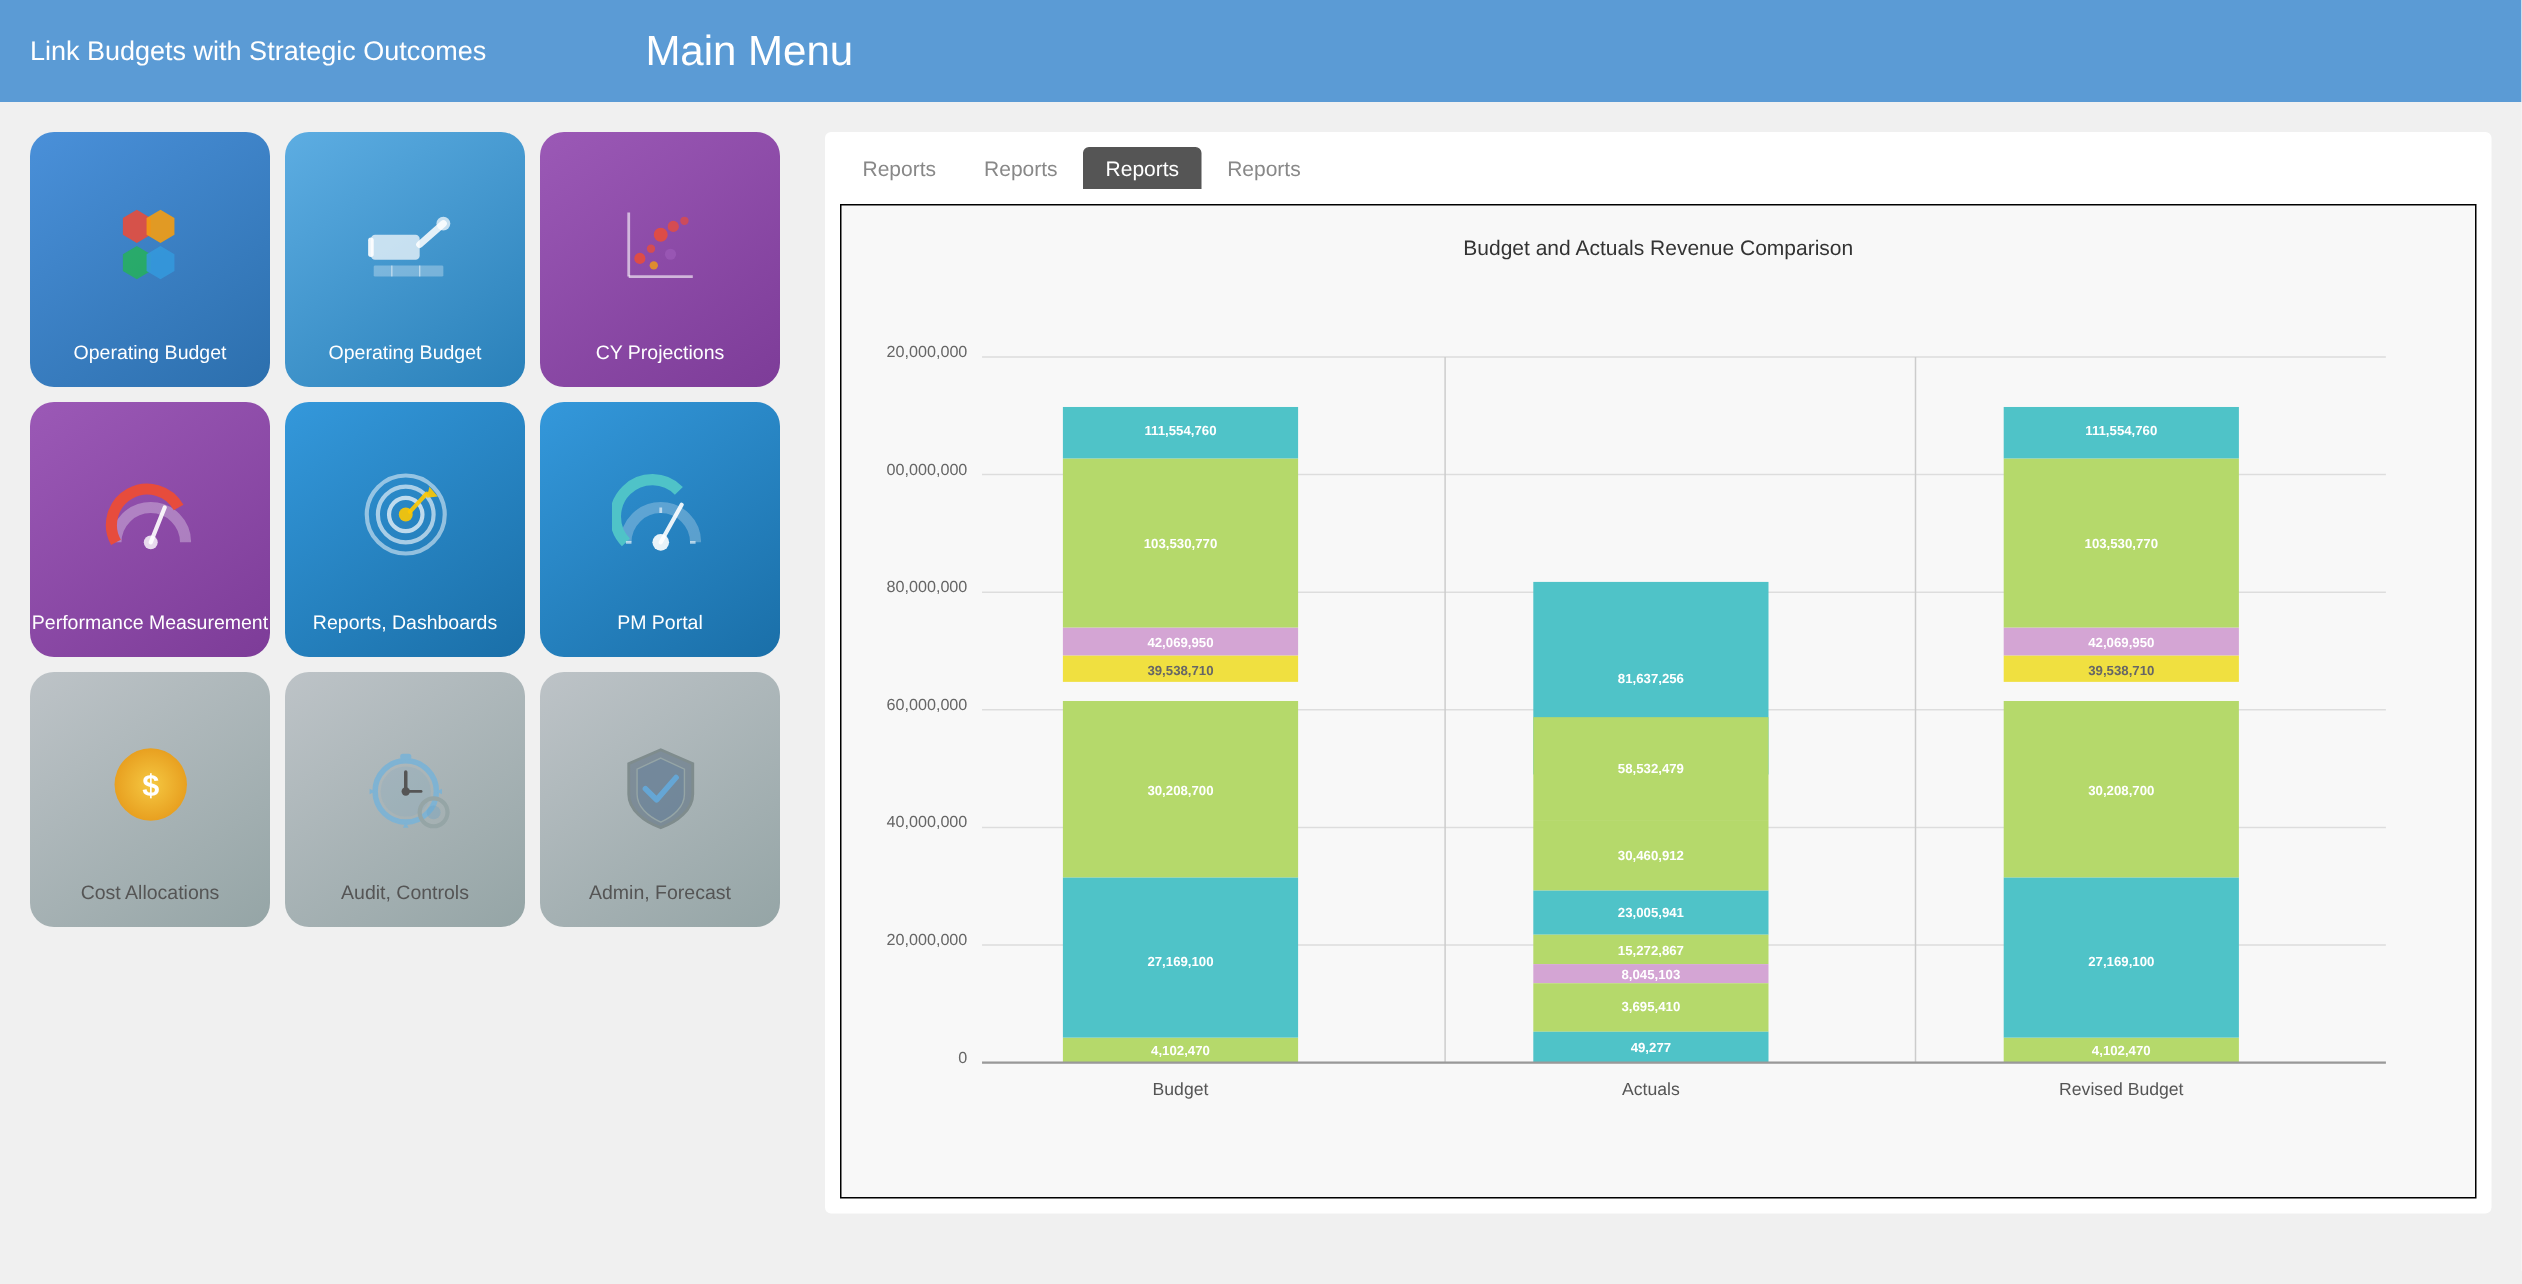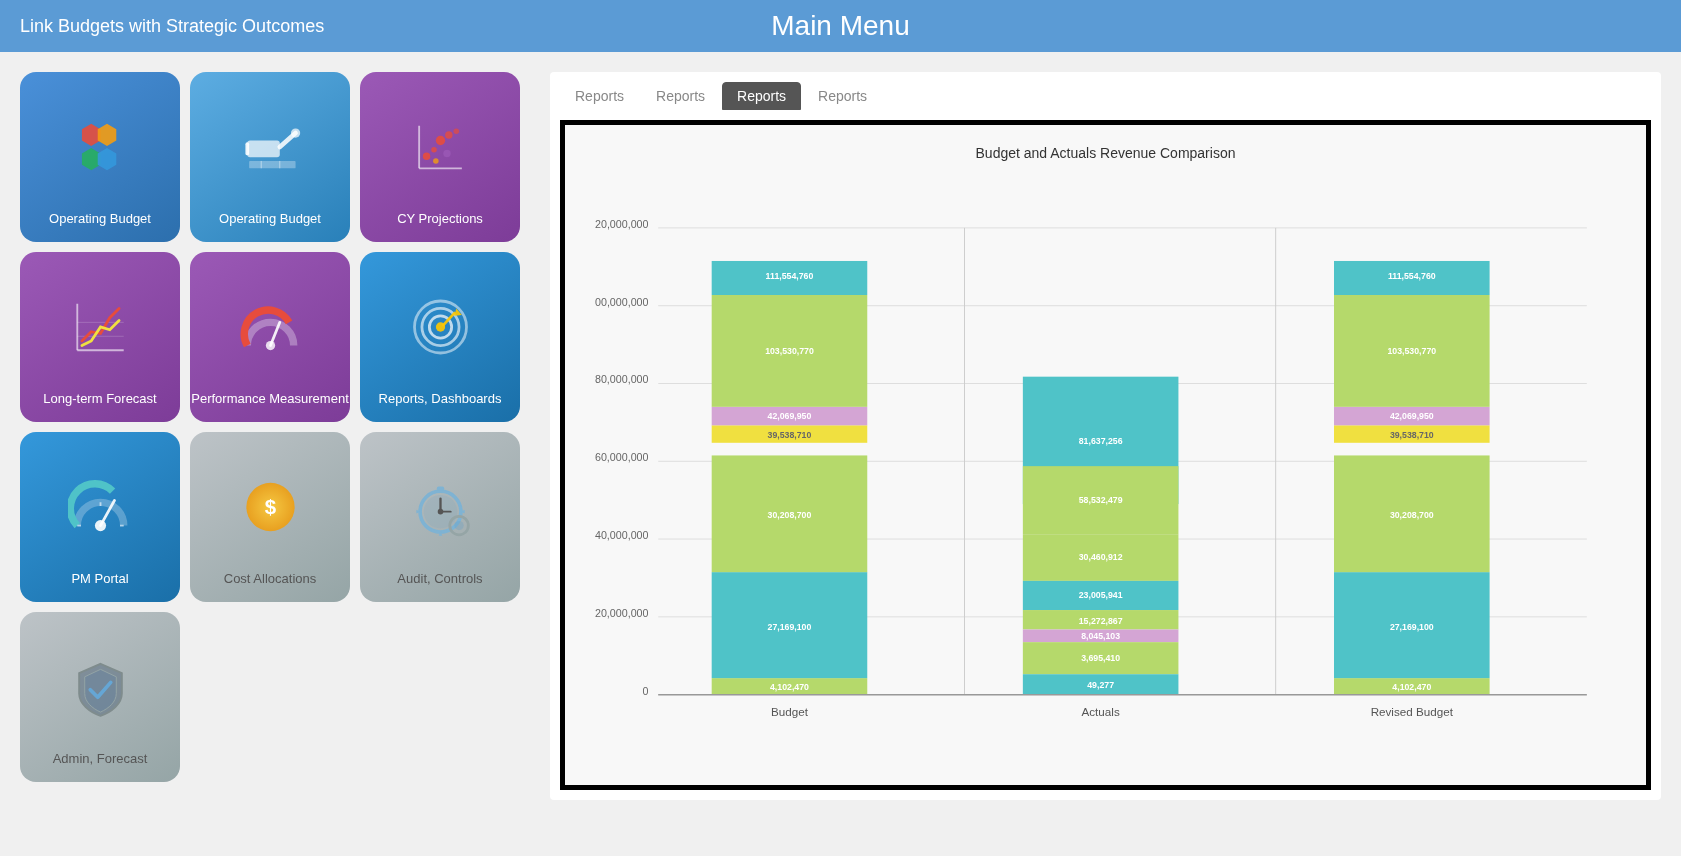--- a/index.html
+++ b/index.html
@@ -12,7 +12,7 @@
       display: flex;
       align-items: center;
       padding: 10px 20px;
-      height: 52px;
+      height: 68px;
     }
     .header-left { font-size: 18px; font-weight: 500; flex: 1; }
     .header-center { font-size: 28px; font-weight: 300; flex: 2; text-align: center; }

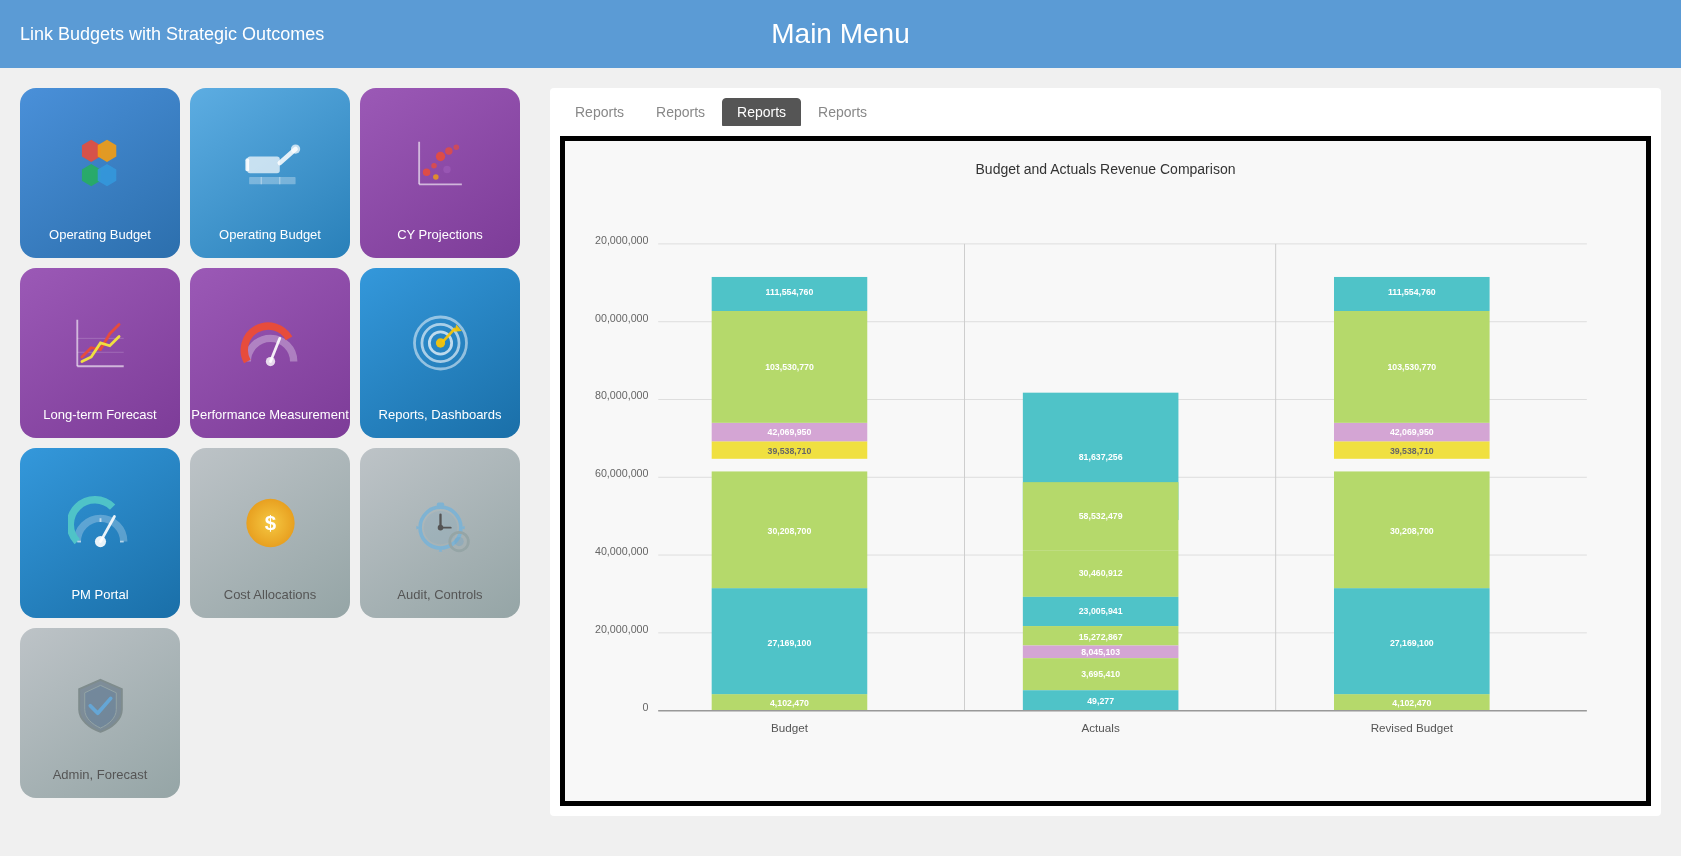--- a/index.html
+++ b/index.html
@@ -15,7 +15,7 @@
       height: 68px;
     }
     .header-left { font-size: 18px; font-weight: 500; flex: 1; }
-    .header-center { font-size: 28px; font-weight: 300; flex: 2; text-align: center; }
+    .header-center { font-size: 28px; font-weight: 300; flex: 2; }
 
     
     .main-container {

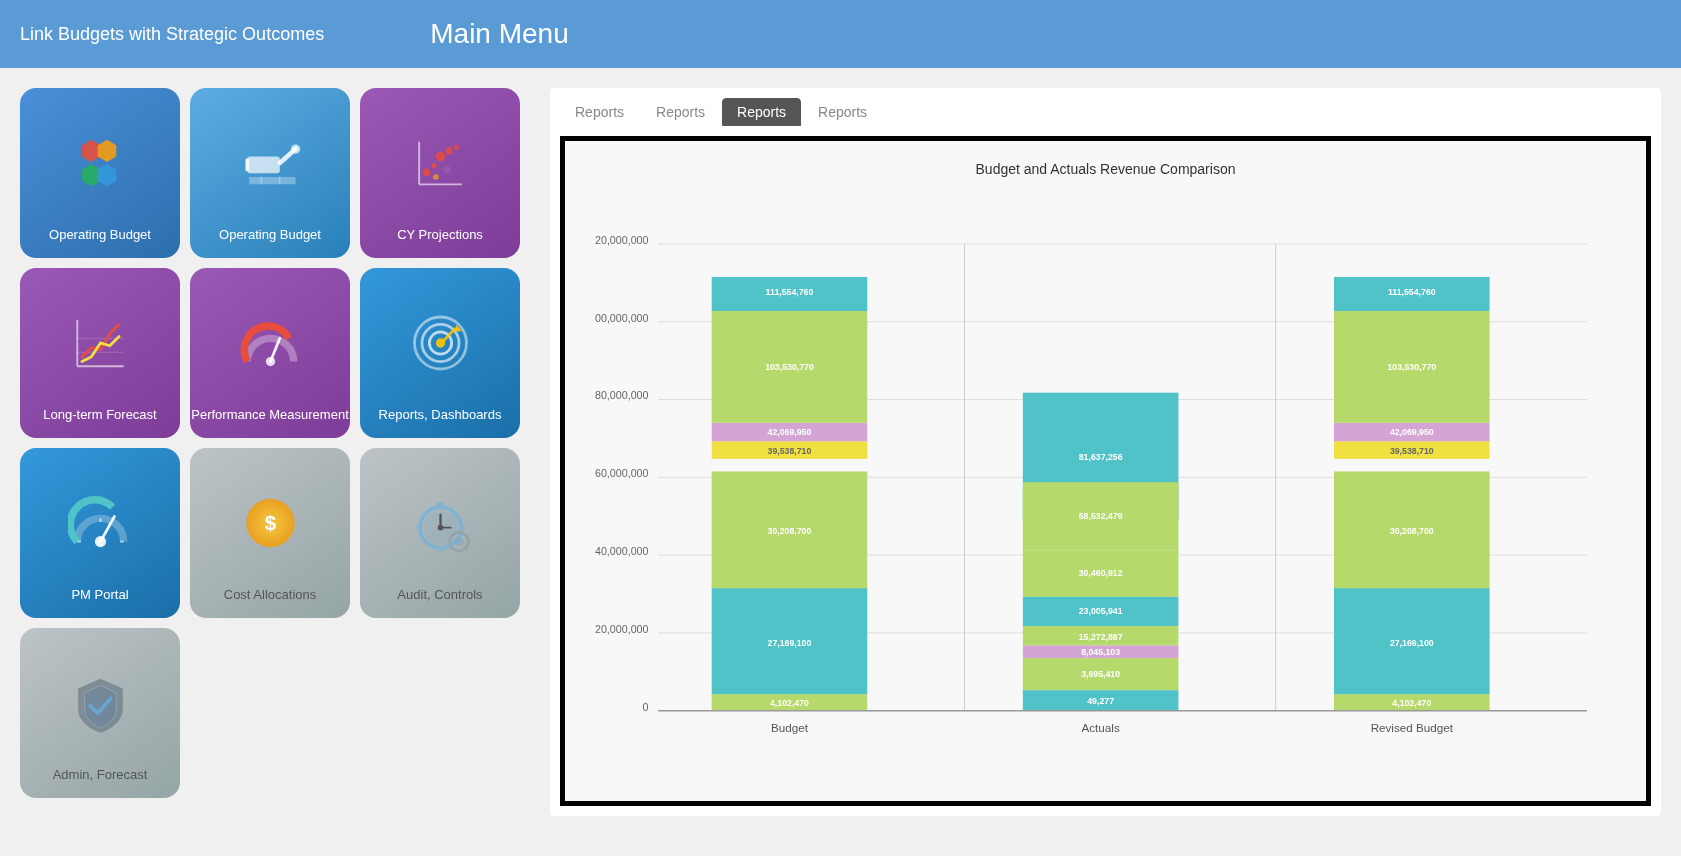--- a/index.html
+++ b/index.html
@@ -104,7 +104,7 @@
 
     .chart-container {
       background: #f8f8f8;
-      border: 5px solid #000000;
+      border: 1px solid #000000;
       padding: 20px 30px;
       position: relative;
     }

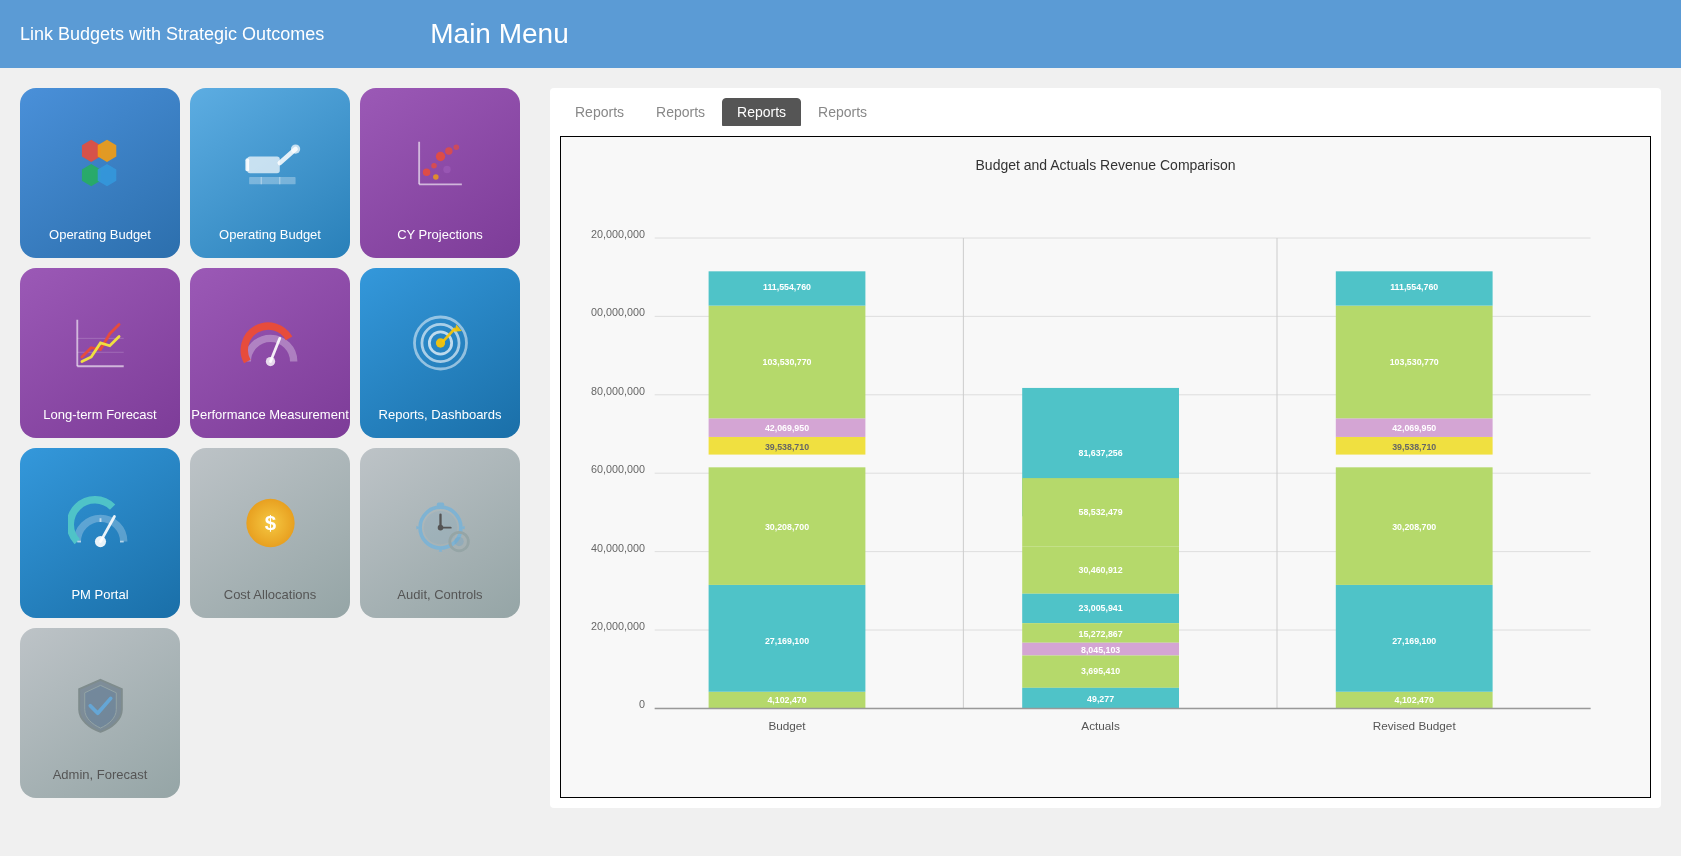--- a/index.html
+++ b/index.html
@@ -179,21 +179,6 @@
       <span class="label">CY Projections</span>
     </div>
 
-    <div class="menu-item purple-grad">
-      <div class="icon-area">
-        <svg class="icon-svg" viewBox="0 0 70 70" fill="none">
-          <line x1="10" y1="60" x2="60" y2="60" stroke="rgba(255,255,255,0.6)" stroke-width="2"></line>
-          <line x1="10" y1="60" x2="10" y2="10" stroke="rgba(255,255,255,0.6)" stroke-width="2"></line>
-
-          <line x1="10" y1="45" x2="60" y2="45" stroke="rgba(255,255,255,0.2)" stroke-width="1"></line>
-          <line x1="10" y1="30" x2="60" y2="30" stroke="rgba(255,255,255,0.2)" stroke-width="1"></line>
-
-          <polyline points="15,50 25,40 35,42 45,25 55,15" stroke="#e74c3c" stroke-width="3" fill="none" stroke-linecap="round"></polyline>
-          <polyline points="15,55 25,50 35,35 45,38 55,28" stroke="#f0e040" stroke-width="3" fill="none" stroke-linecap="round"></polyline>
-        </svg>
-      </div>
-      <span class="label">Long-term Forecast</span>
-    </div>
 
     <div class="menu-item purple-grad">
       <div class="icon-area">

